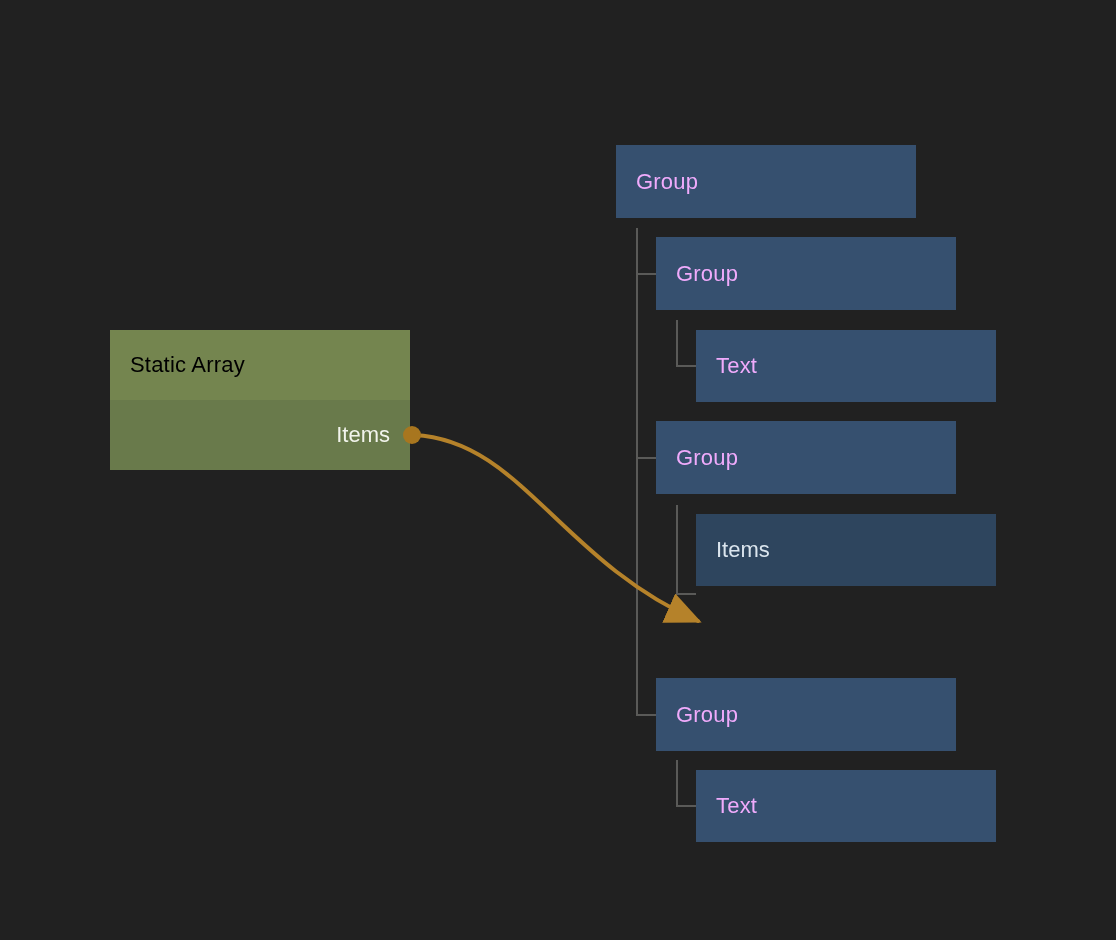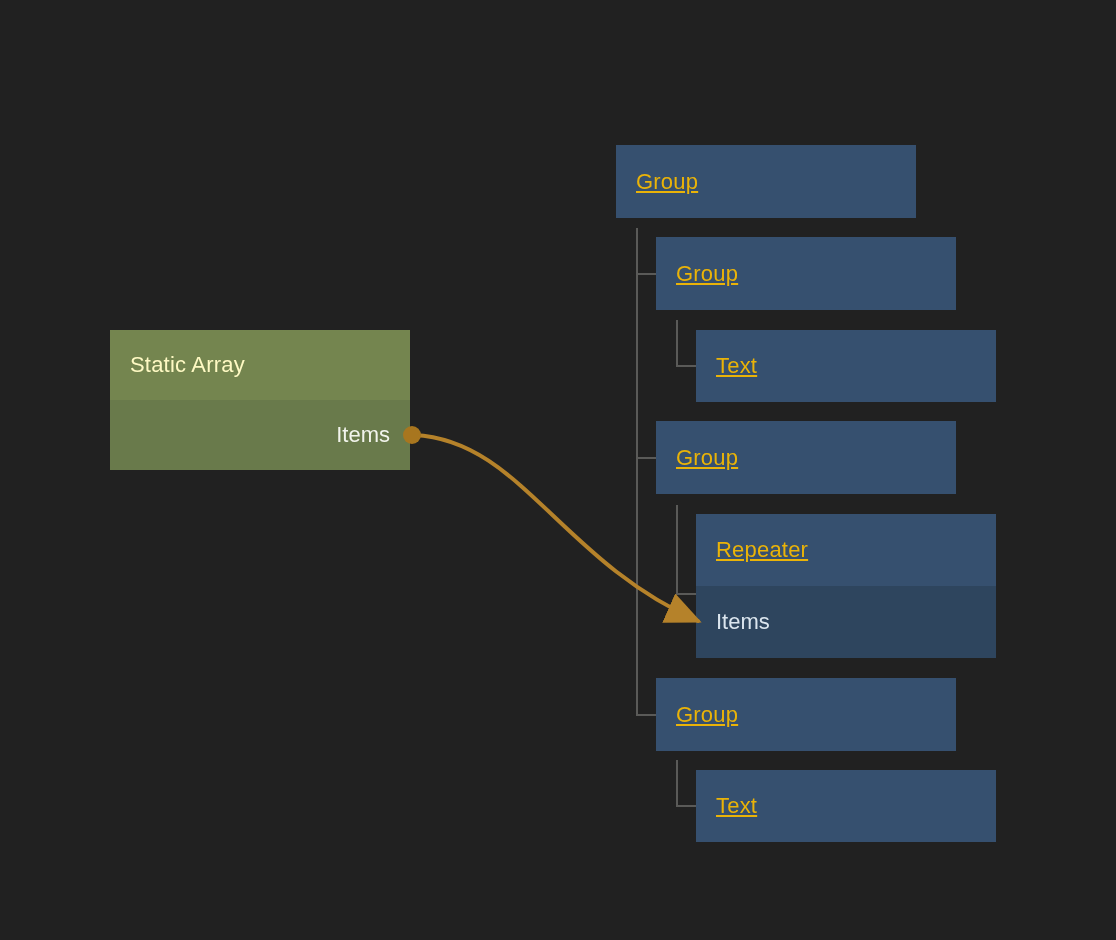--- a/index.html
+++ b/index.html
@@ -73,7 +73,7 @@
     background: #2e455e;
     padding-left: 20px;
   }
-  .node-blue .node-title { color: #eab308; text-decoration: underline; }
+  .node-blue .node-title { color: #f0abfc; }
   .node-blue .port-label { color: #dbe5ee; }
 
   

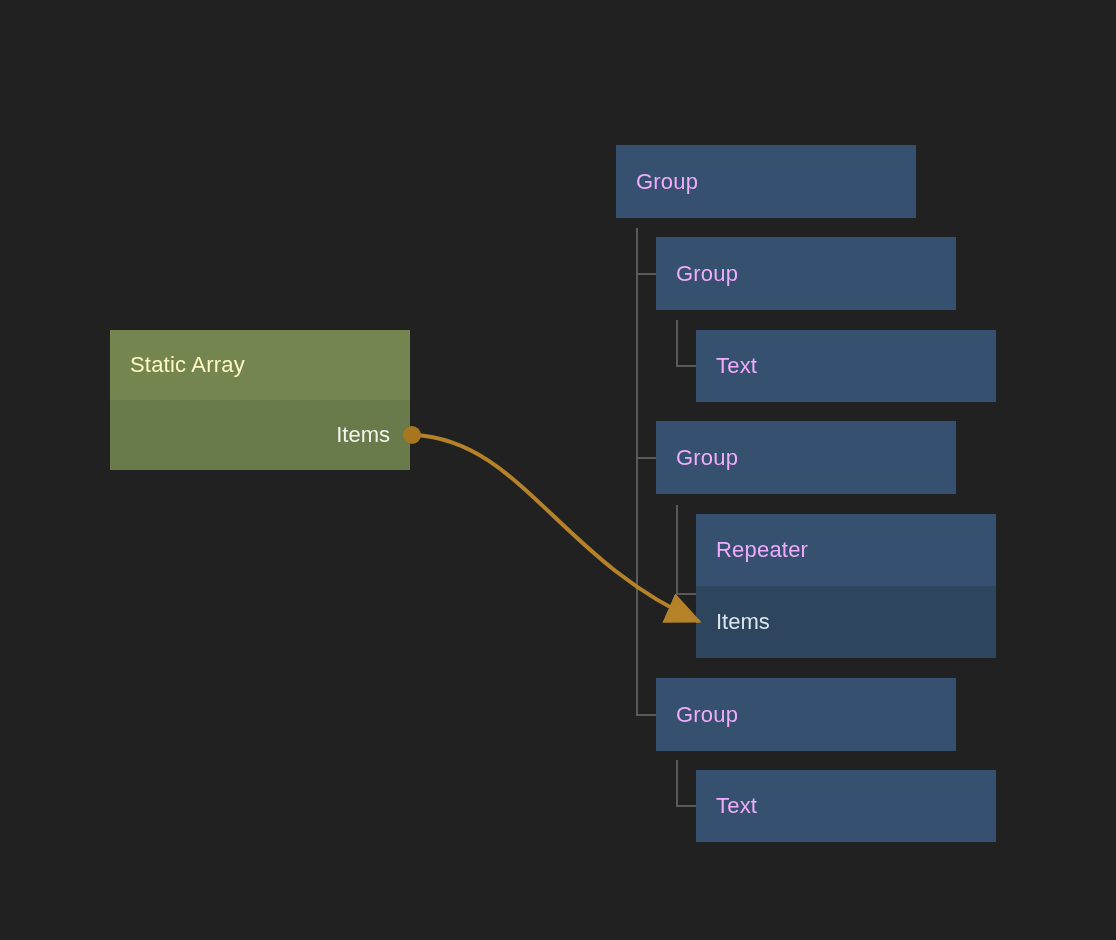--- a/index.html
+++ b/index.html
@@ -61,7 +61,7 @@
     justify-content: flex-end;
     padding-right: 20px;
   }
-  .node-green .node-title { color: #fef9c3; }
+  .node-green .node-title { color: #000000; }
   .node-green .port-label { color: #f2f4ec; }
 
   

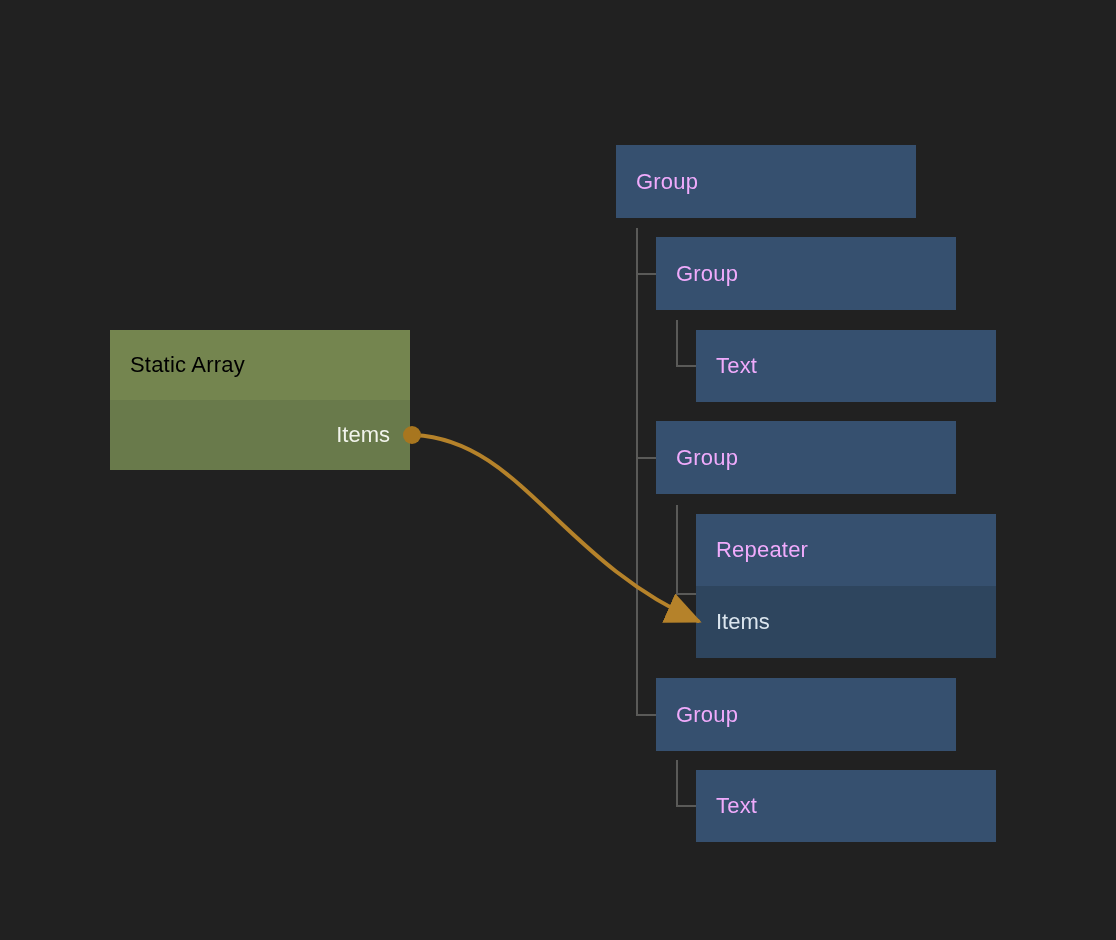--- a/index.html
+++ b/index.html
@@ -147,9 +147,6 @@
   </div>
 
   <div class="node node-blue" style="left:696px; top:514px; width:300px; height:144px;">
-    <div class="node-header" style="height:72px;">
-      <span class="node-title">Repeater</span>
-    </div>
     <div class="node-row" style="height:72px;">
       <span class="port-label">Items</span>
     </div>

